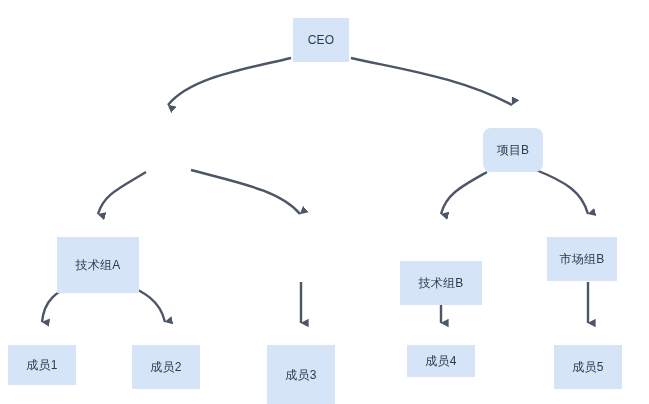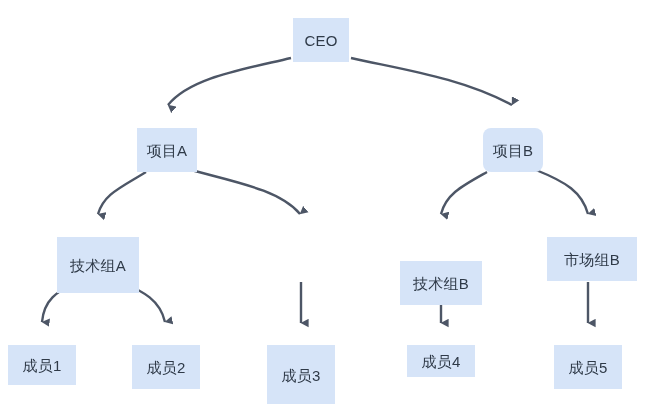--- a/index.html
+++ b/index.html
@@ -37,7 +37,7 @@
     align-items: center;
     justify-content: center;
     color: #2f3a48;
-    font-size: 15px;
+    font-size: 12px;
     line-height: 1;
     letter-spacing: 0.2px;
     white-space: nowrap;

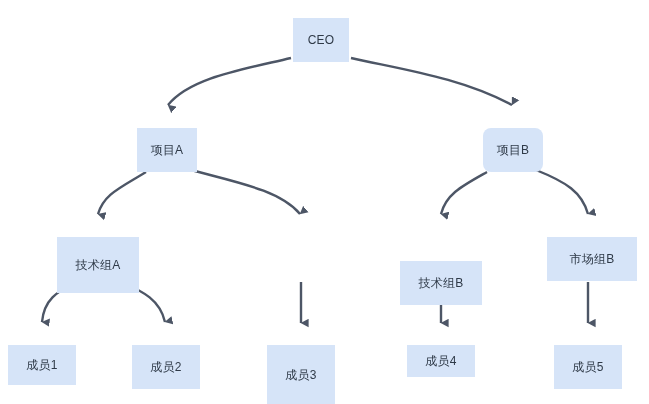--- a/index.html
+++ b/index.html
@@ -86,9 +86,6 @@
     <span class="node-label">CEO</span>
   </div>
 
-  <div class="node" style="left:137px; top:128px; width:60px; height:44px;">
-    <span class="node-label">项目A</span>
-  </div>
 
   <div class="node" style="left:483px; top:128px; width:60px; height:44px;border-radius:8px;">
     <span class="node-label">项目B</span>

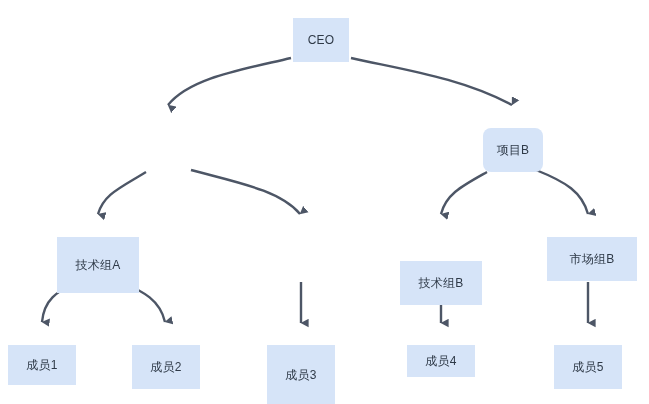--- a/index.html
+++ b/index.html
@@ -100,7 +100,7 @@
     <span class="node-label">技术组B</span>
   </div>
 
-  <div class="node" style="left:547px; top:237px; width:90px; height:44px;">
+  <div class="node" style="left:547px; top:237px; width:70px; height:44px;">
     <span class="node-label">市场组B</span>
   </div>
 

